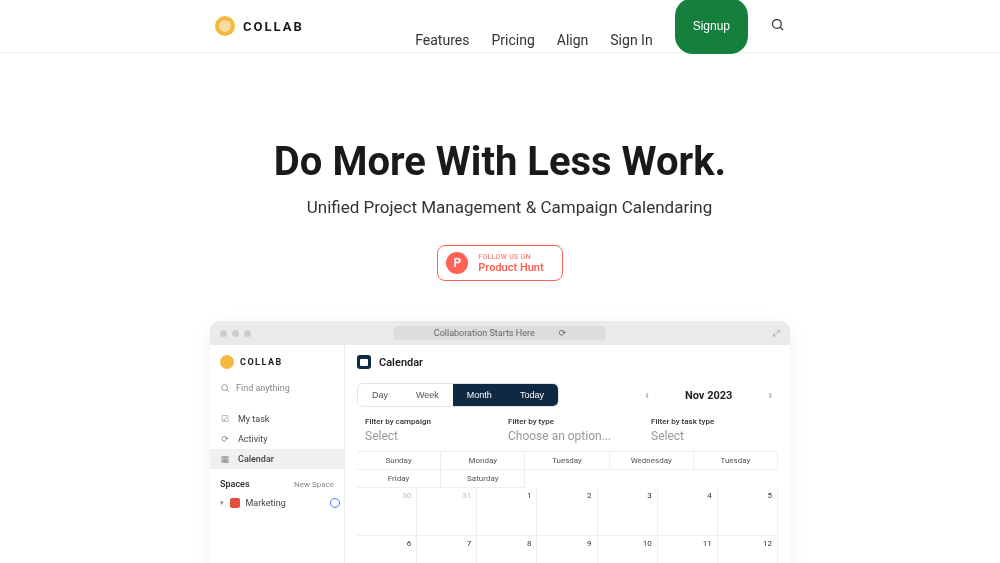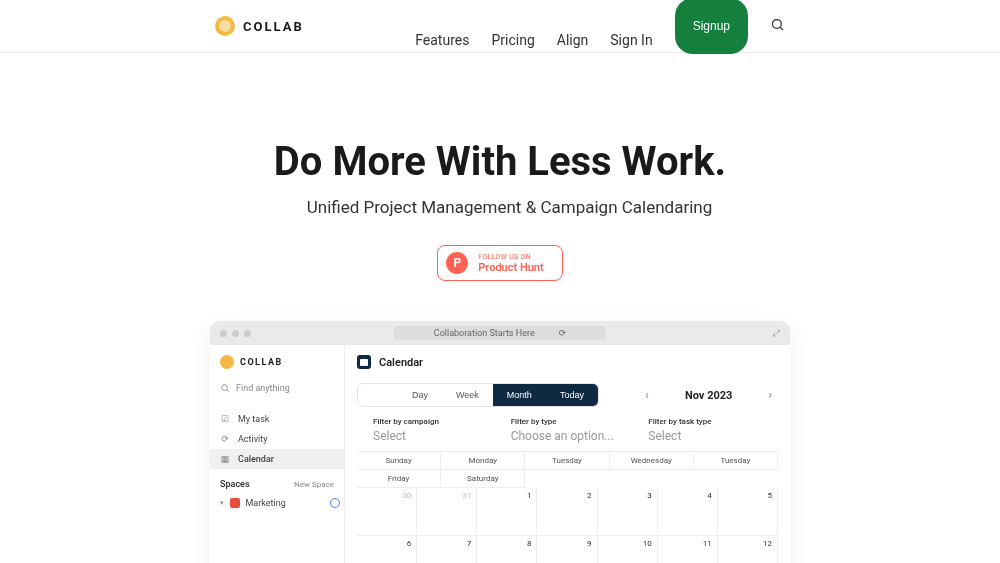--- a/index.html
+++ b/index.html
@@ -59,7 +59,7 @@
 .cal-icon-inner { width: 8px; height: 7px; background: #fff; border-radius: 1px; }
 .main-title { font-size: 11px; font-weight: 600; color: #222; }
 
-.view-switcher { display: flex; gap: 0; border: 1px solid #e5e5e5; border-radius: 6px; overflow: hidden; width: fit-content; padding-left: 40px; }
+.view-switcher { display: flex; gap: 0; border: 1px solid #e5e5e5; border-radius: 6px; overflow: hidden; width: fit-content; }
 .view-btn { padding: 6px 14px; font-size: 9px; color: #555; background: #fff; border: none; cursor: pointer; }
 .view-btn.active { background: #0f2942; color: #fff; }
 .view-btn.today { background: #0f2942; color: #fff; border-radius: 0; }

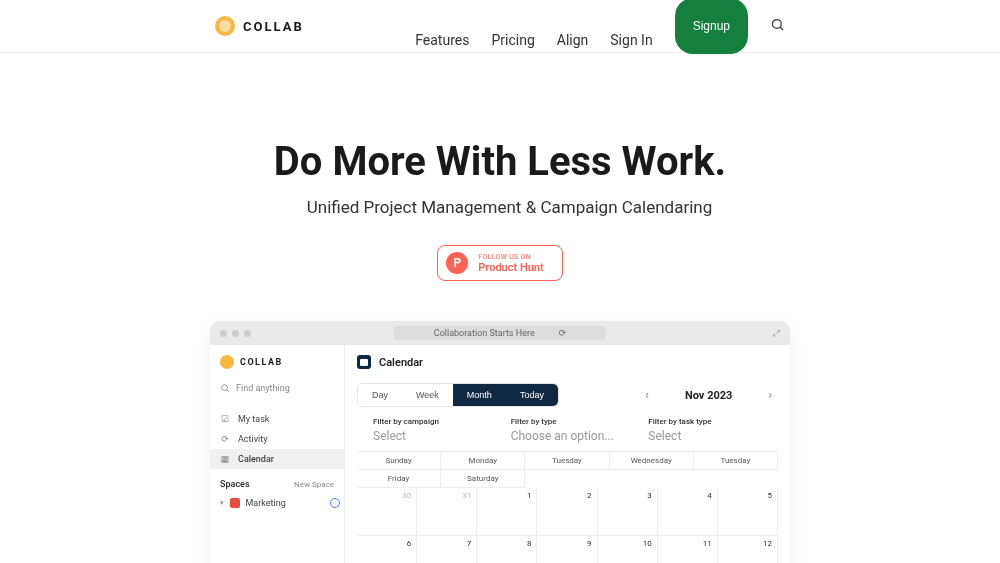--- a/index.html
+++ b/index.html
@@ -68,7 +68,7 @@
 
 .cal-nav-wrapper { display: flex; align-items: center; justify-content: flex-end; gap: 30px; flex: 1; }
 
-.filters { display: flex; gap: 24px; margin: 8px 16px; }
+.filters { display: flex; gap: 24px; margin: 8px 8px; }
 .filter { flex: 1; }
 .filter-label { font-size: 8px; color: #333; font-weight: 500; margin-bottom: 3px; }
 .filter-value { font-size: 12px; color: #999; }

